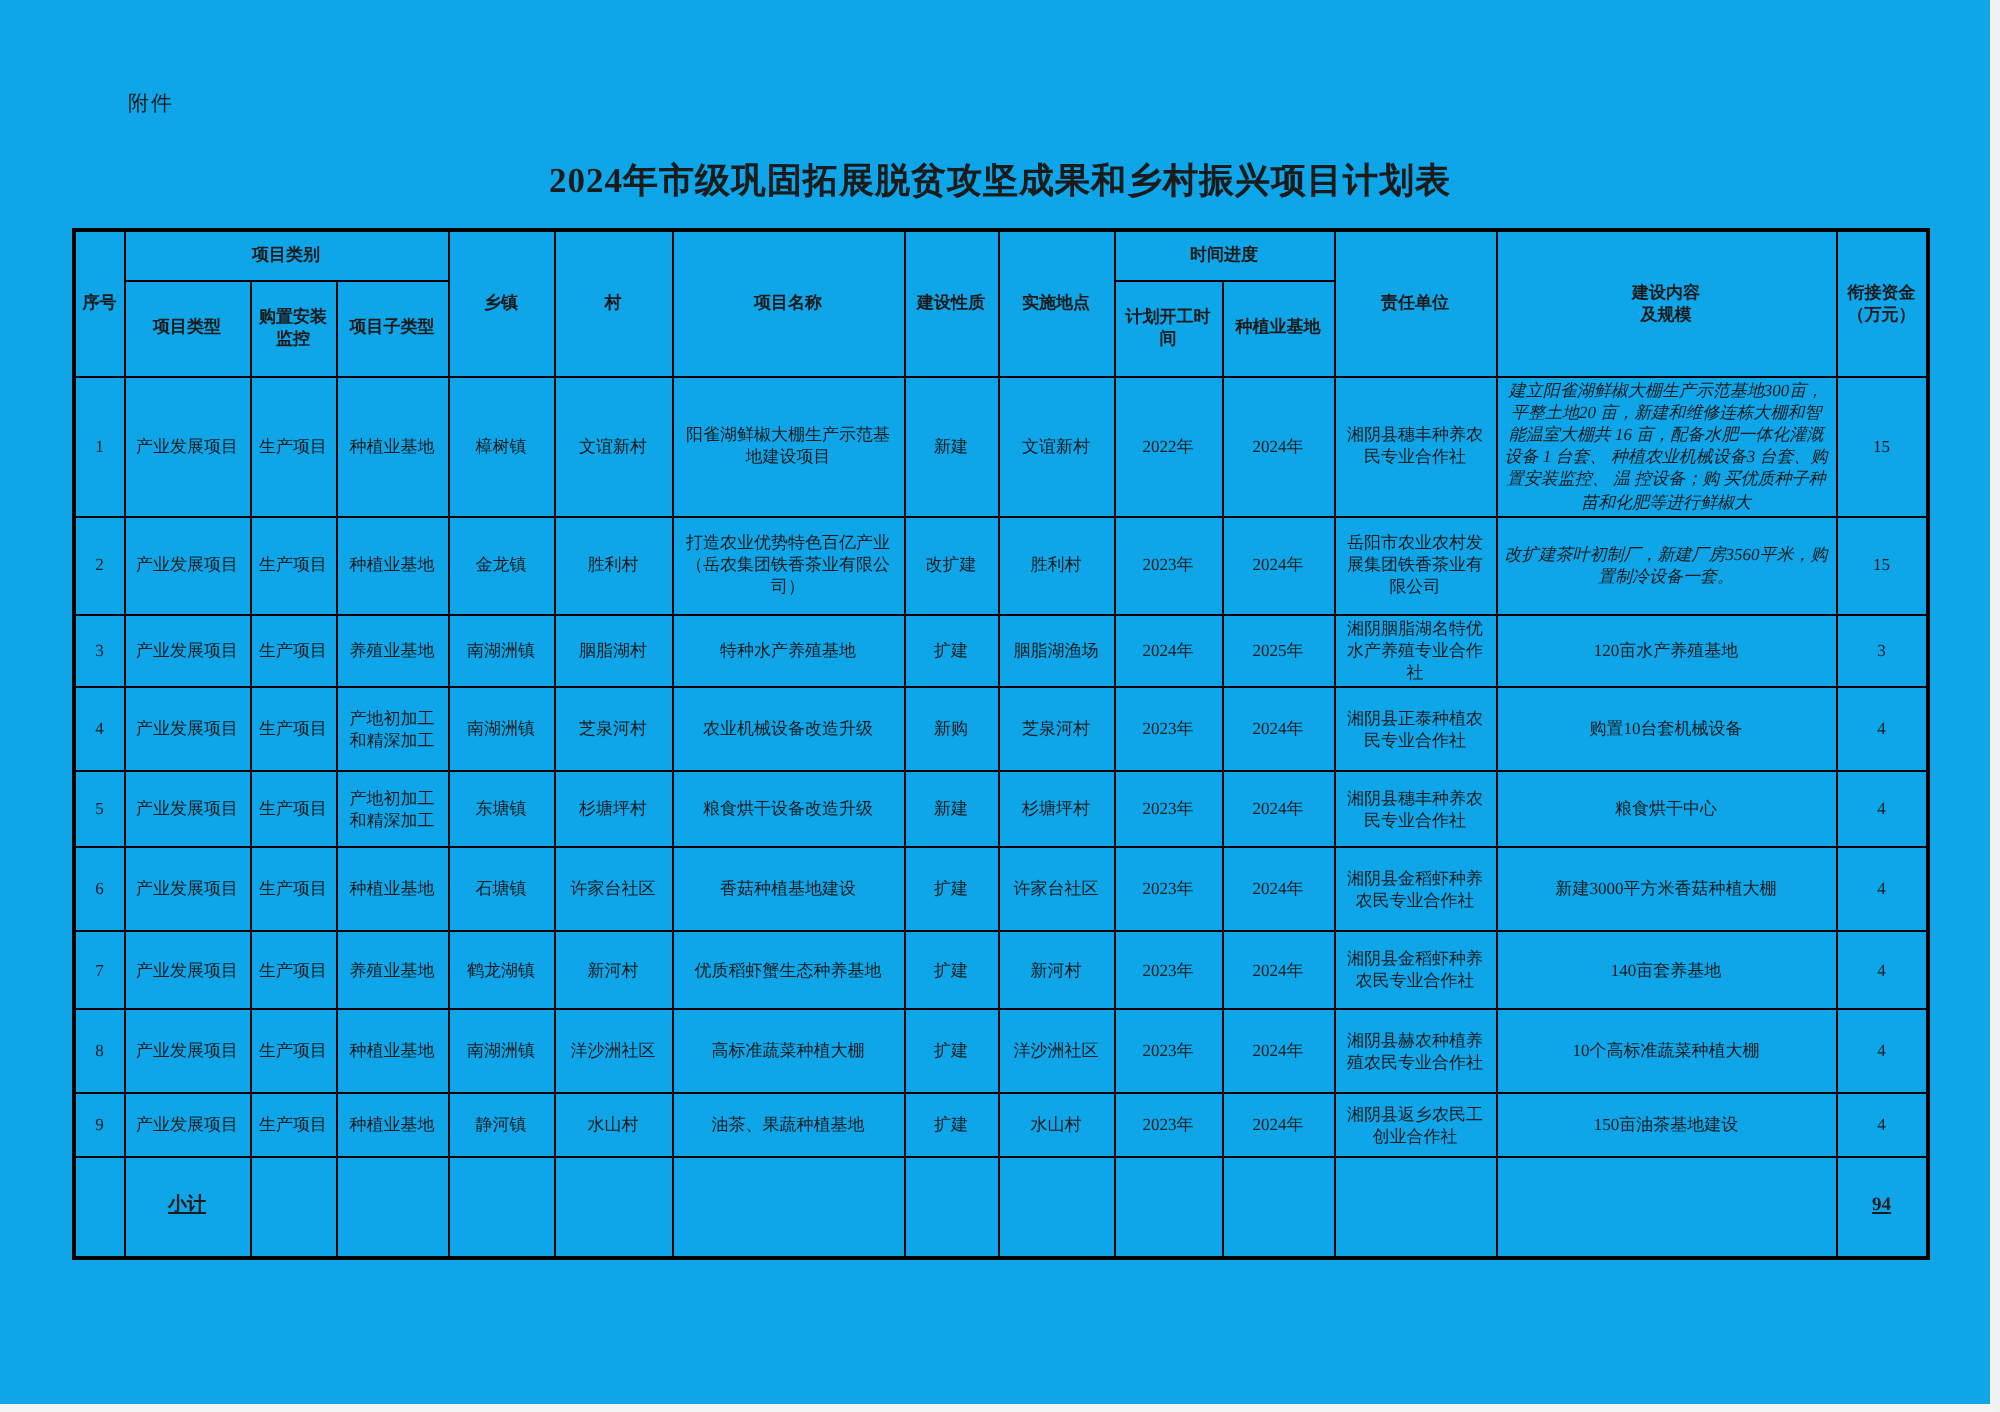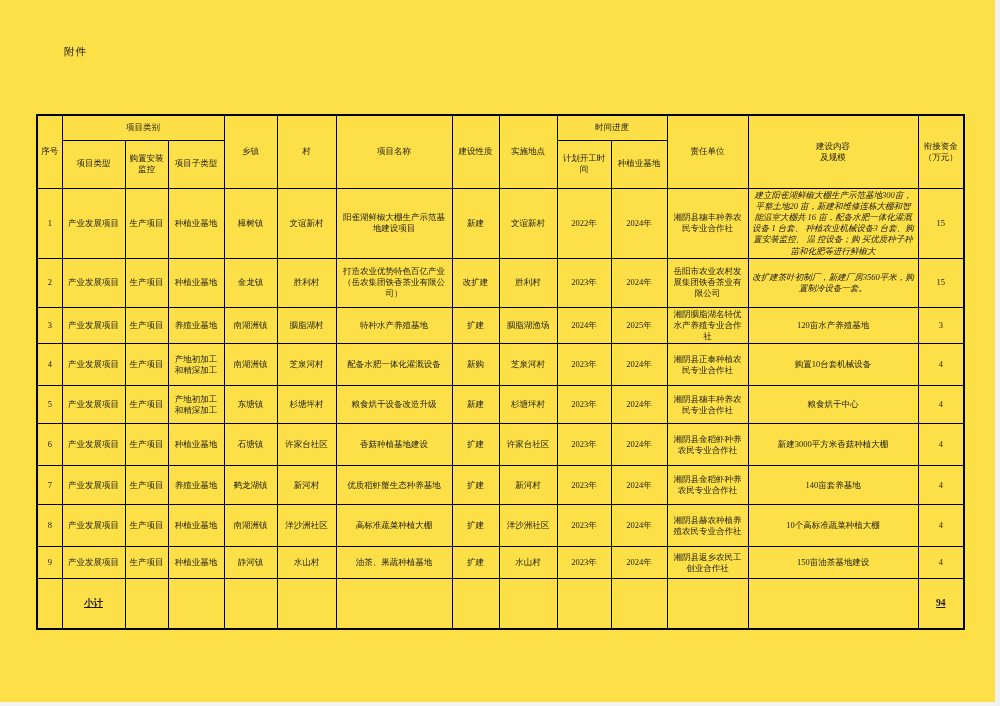--- a/index.html
+++ b/index.html
@@ -14,7 +14,7 @@
   .page {
     position: absolute; left: 0; top: 0;
     width: 1000px; height: 706px;
-    background: #fde047;
+    background: #0ea5e9;
     border-right: 5px solid #f1f1f1;
     border-bottom: 4px solid #f3f3f3;
   }

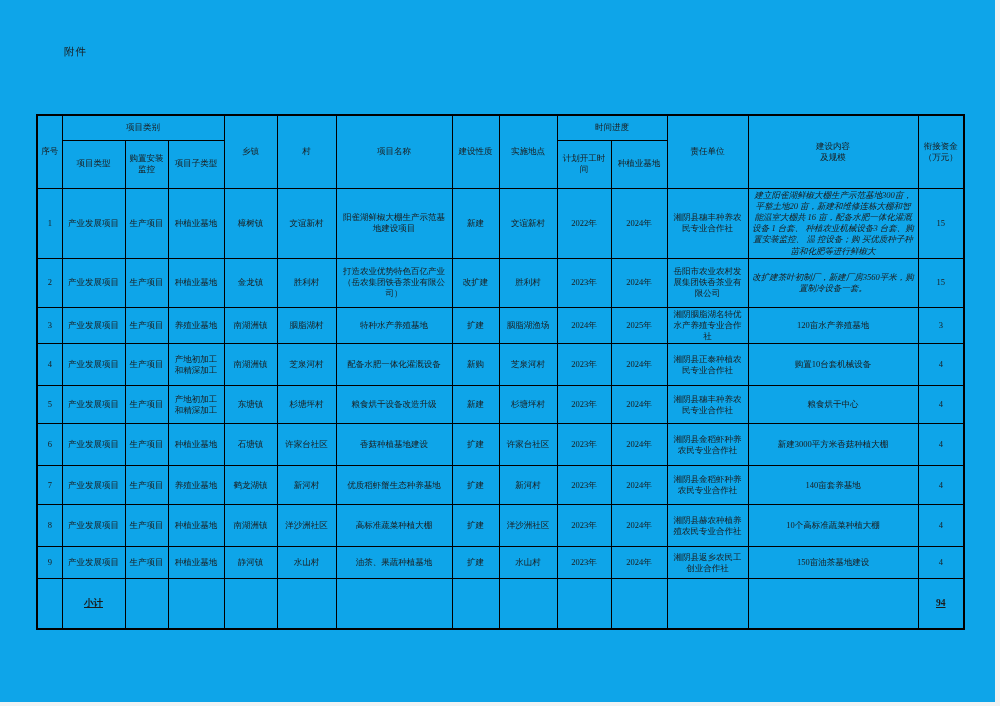--- a/index.html
+++ b/index.html
@@ -68,6 +68,7 @@
 
   <div class="attachment-label">附件</div>
 
+  <div class="doc-title">2024年市级巩固拓展脱贫攻坚成果和乡村振兴项目计划表</div>
 
   <table class="plan" id="plan-table">
     <colgroup>

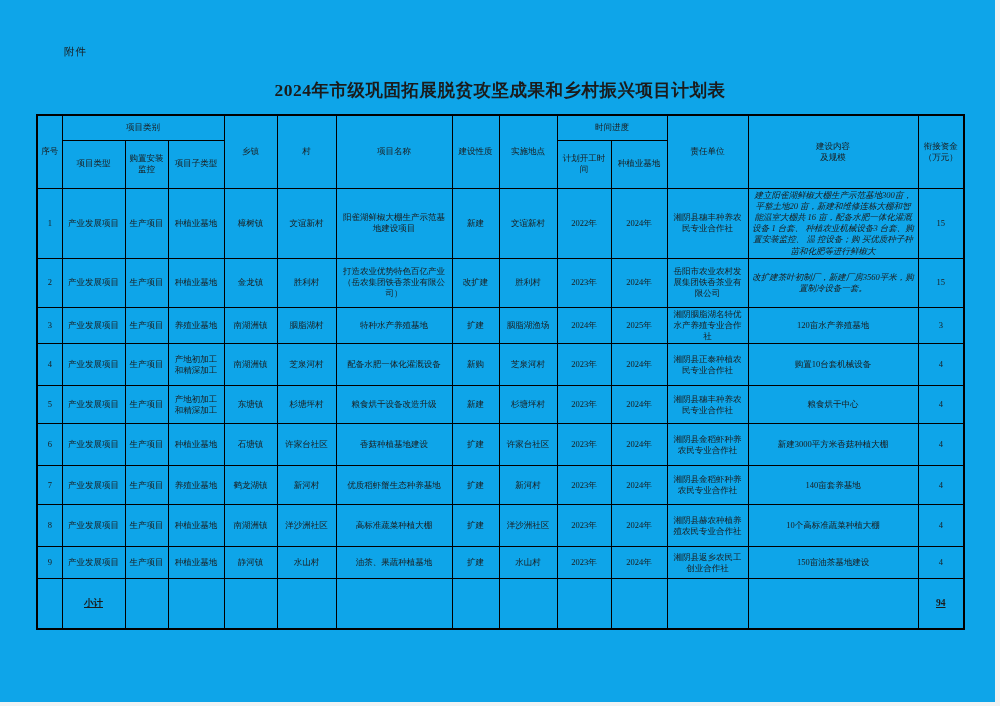--- a/index.html
+++ b/index.html
@@ -46,7 +46,7 @@
     word-break: break-all;
   }
   table.plan th {
-    font-weight: normal;
+    font-weight: bold;
     white-space: pre-line;
     margin-top: 38px;
   }

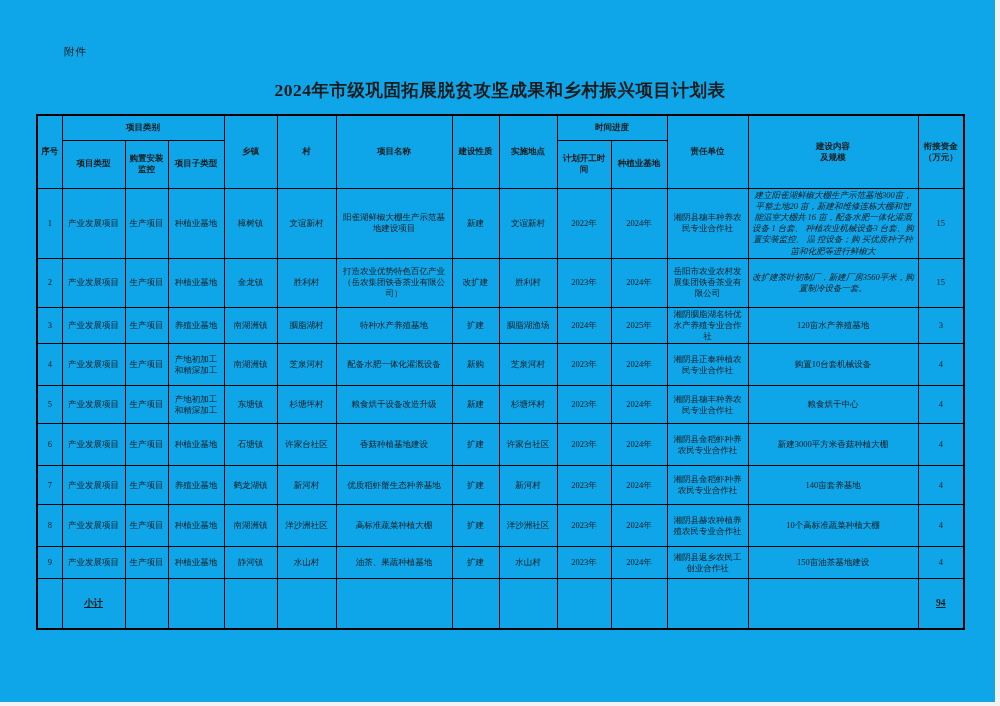--- a/index.html
+++ b/index.html
@@ -167,7 +167,7 @@
           <td>产地初加工和精深加工</td>
           <td>南湖洲镇</td>
           <td>芝泉河村</td>
-          <td>配备水肥一体化灌溉设备</td>
+          <td>农业机械设备改造升级</td>
           <td>新购</td>
           <td>芝泉河村</td>
           <td>2023年</td>

